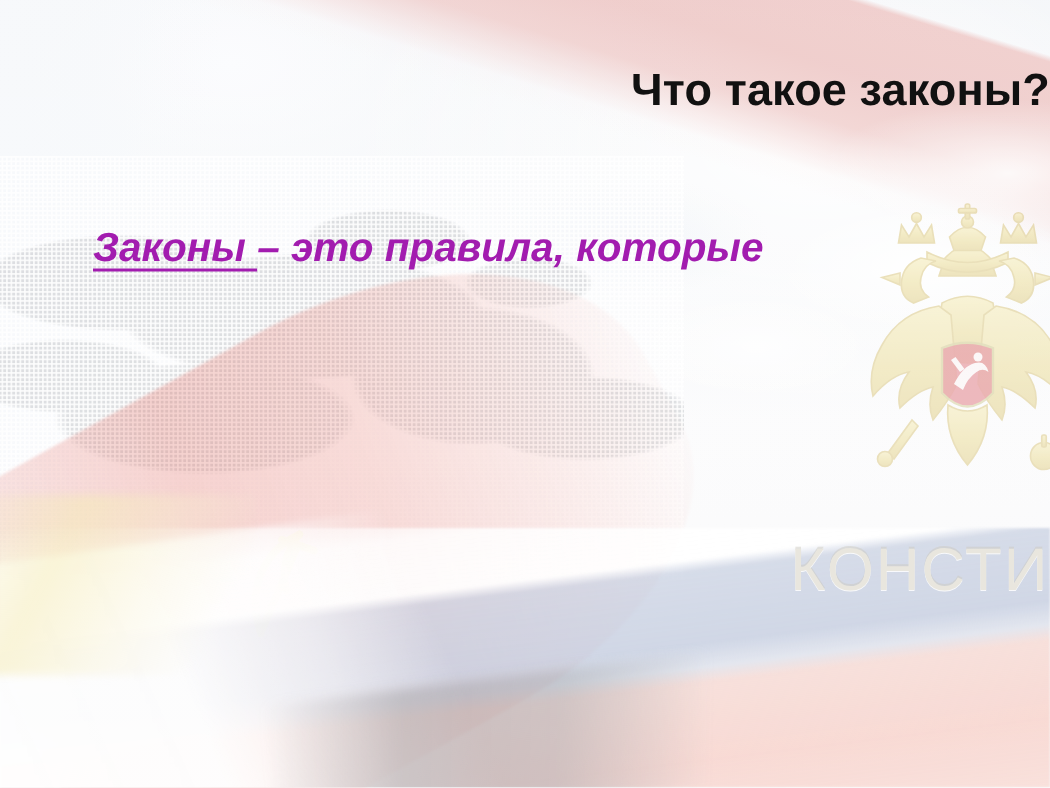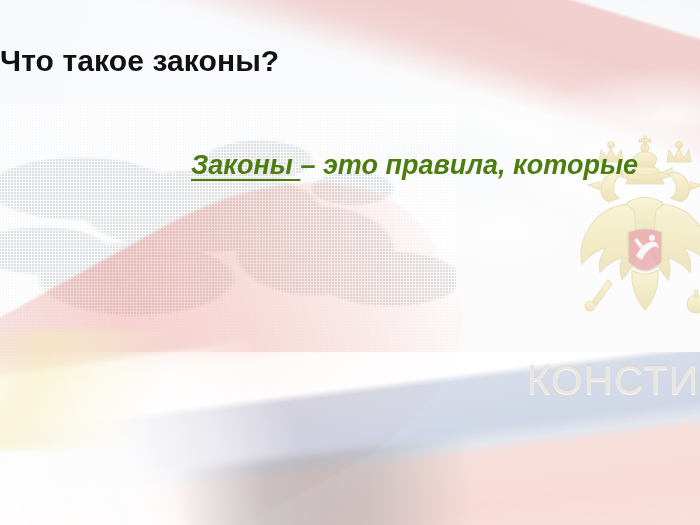--- a/index.html
+++ b/index.html
@@ -255,7 +255,7 @@
     left: 0;
     right: 0;
     top: 44px;
-    text-align: left;
+    text-align: right;
     font-size: 30px;
     font-weight: bold;
     color: #111111;

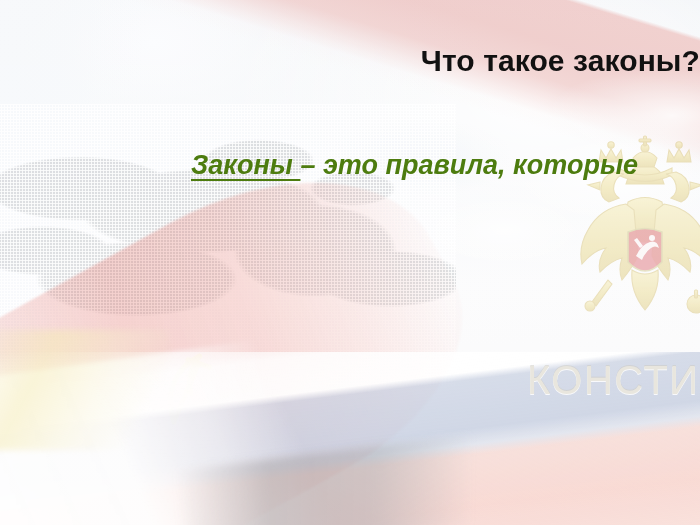--- a/index.html
+++ b/index.html
@@ -271,9 +271,9 @@
     font-size: 27px;
     font-style: italic;
     font-weight: bold;
-    color: #4d7c0f;
+    color: #a21caf;
     line-height: 1.44;
-    text-align: right;
+    text-align: left;
   }
   .body-line {
     display: block;

